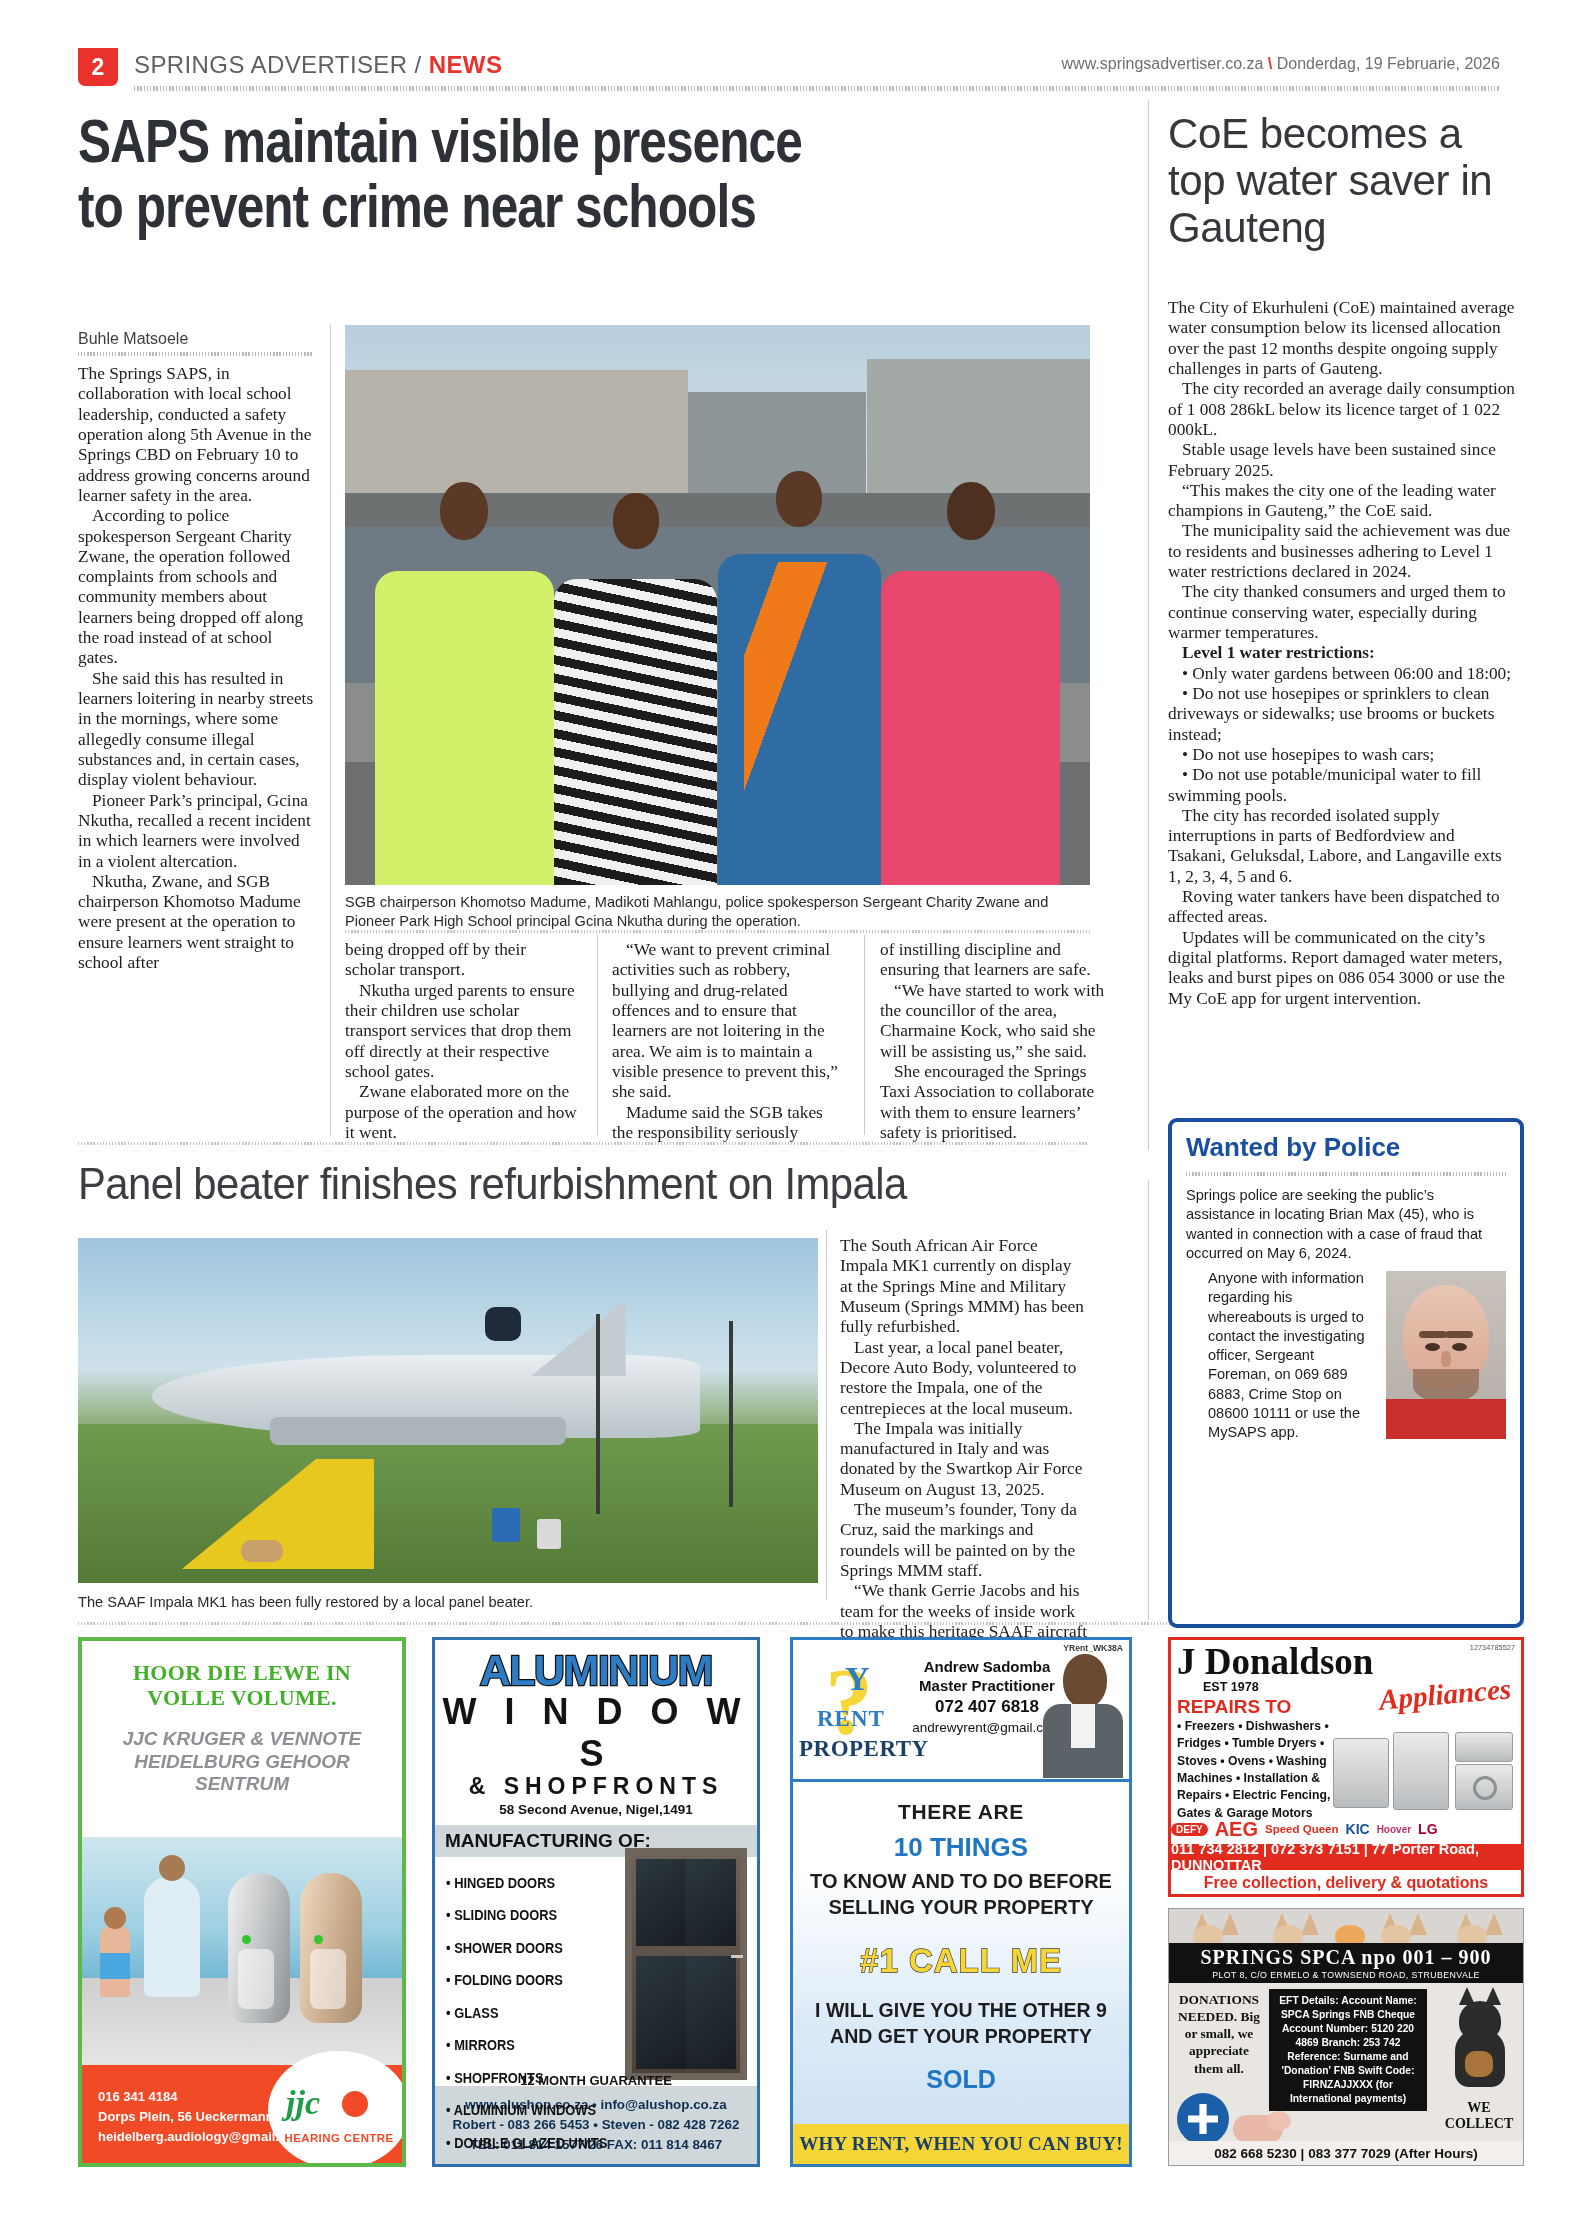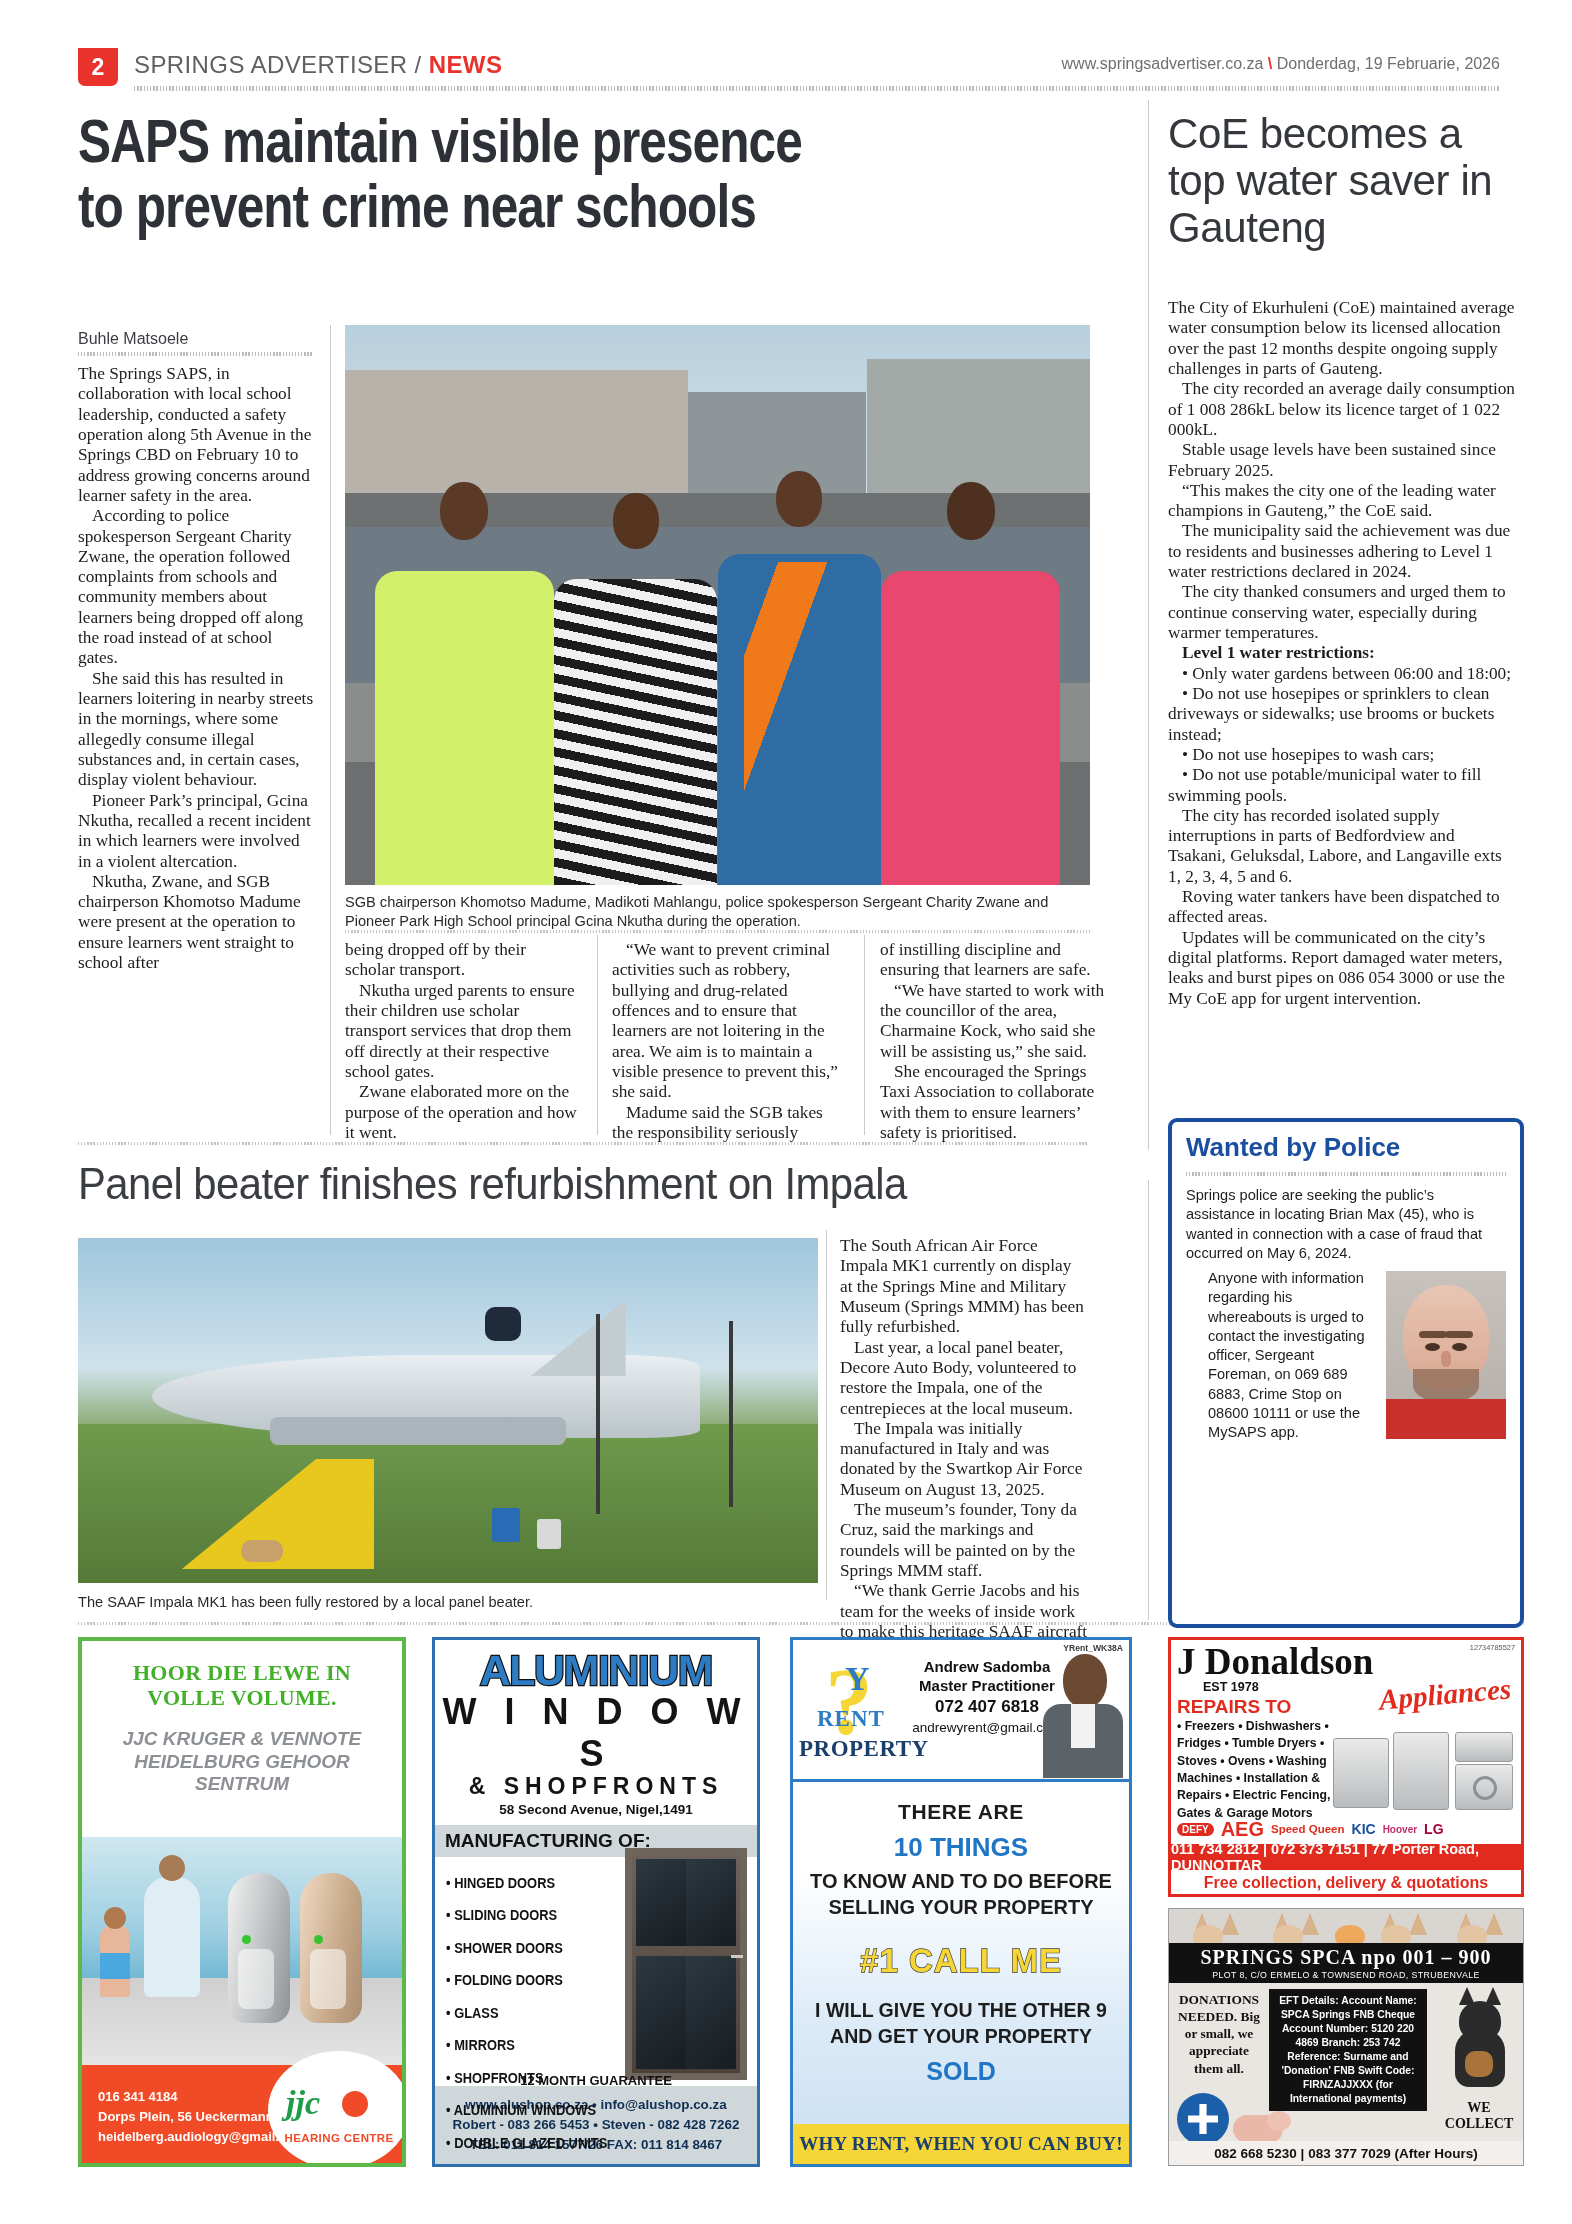--- a/index.html
+++ b/index.html
@@ -297,7 +297,7 @@
   .don-ap { position: absolute; background: linear-gradient(#eaeaea,#b9bcbe); border: 1px solid #9a9da0; border-radius: 3px; }
   .don-brands {
     position: absolute; left: 0; right: 0; top: 176px; height: 26px;
-    display: flex; align-items: center; gap: 7px; padding-left: 6px;
+    display: flex; align-items: center; gap: 7px; 
     font-family: "Liberation Sans", sans-serif; font-weight: bold; font-size: 13px;
   }
   .bdg { padding: 1px 5px; border-radius: 8px; font-size: 10px; color: #fff; background: #e02b1e; }

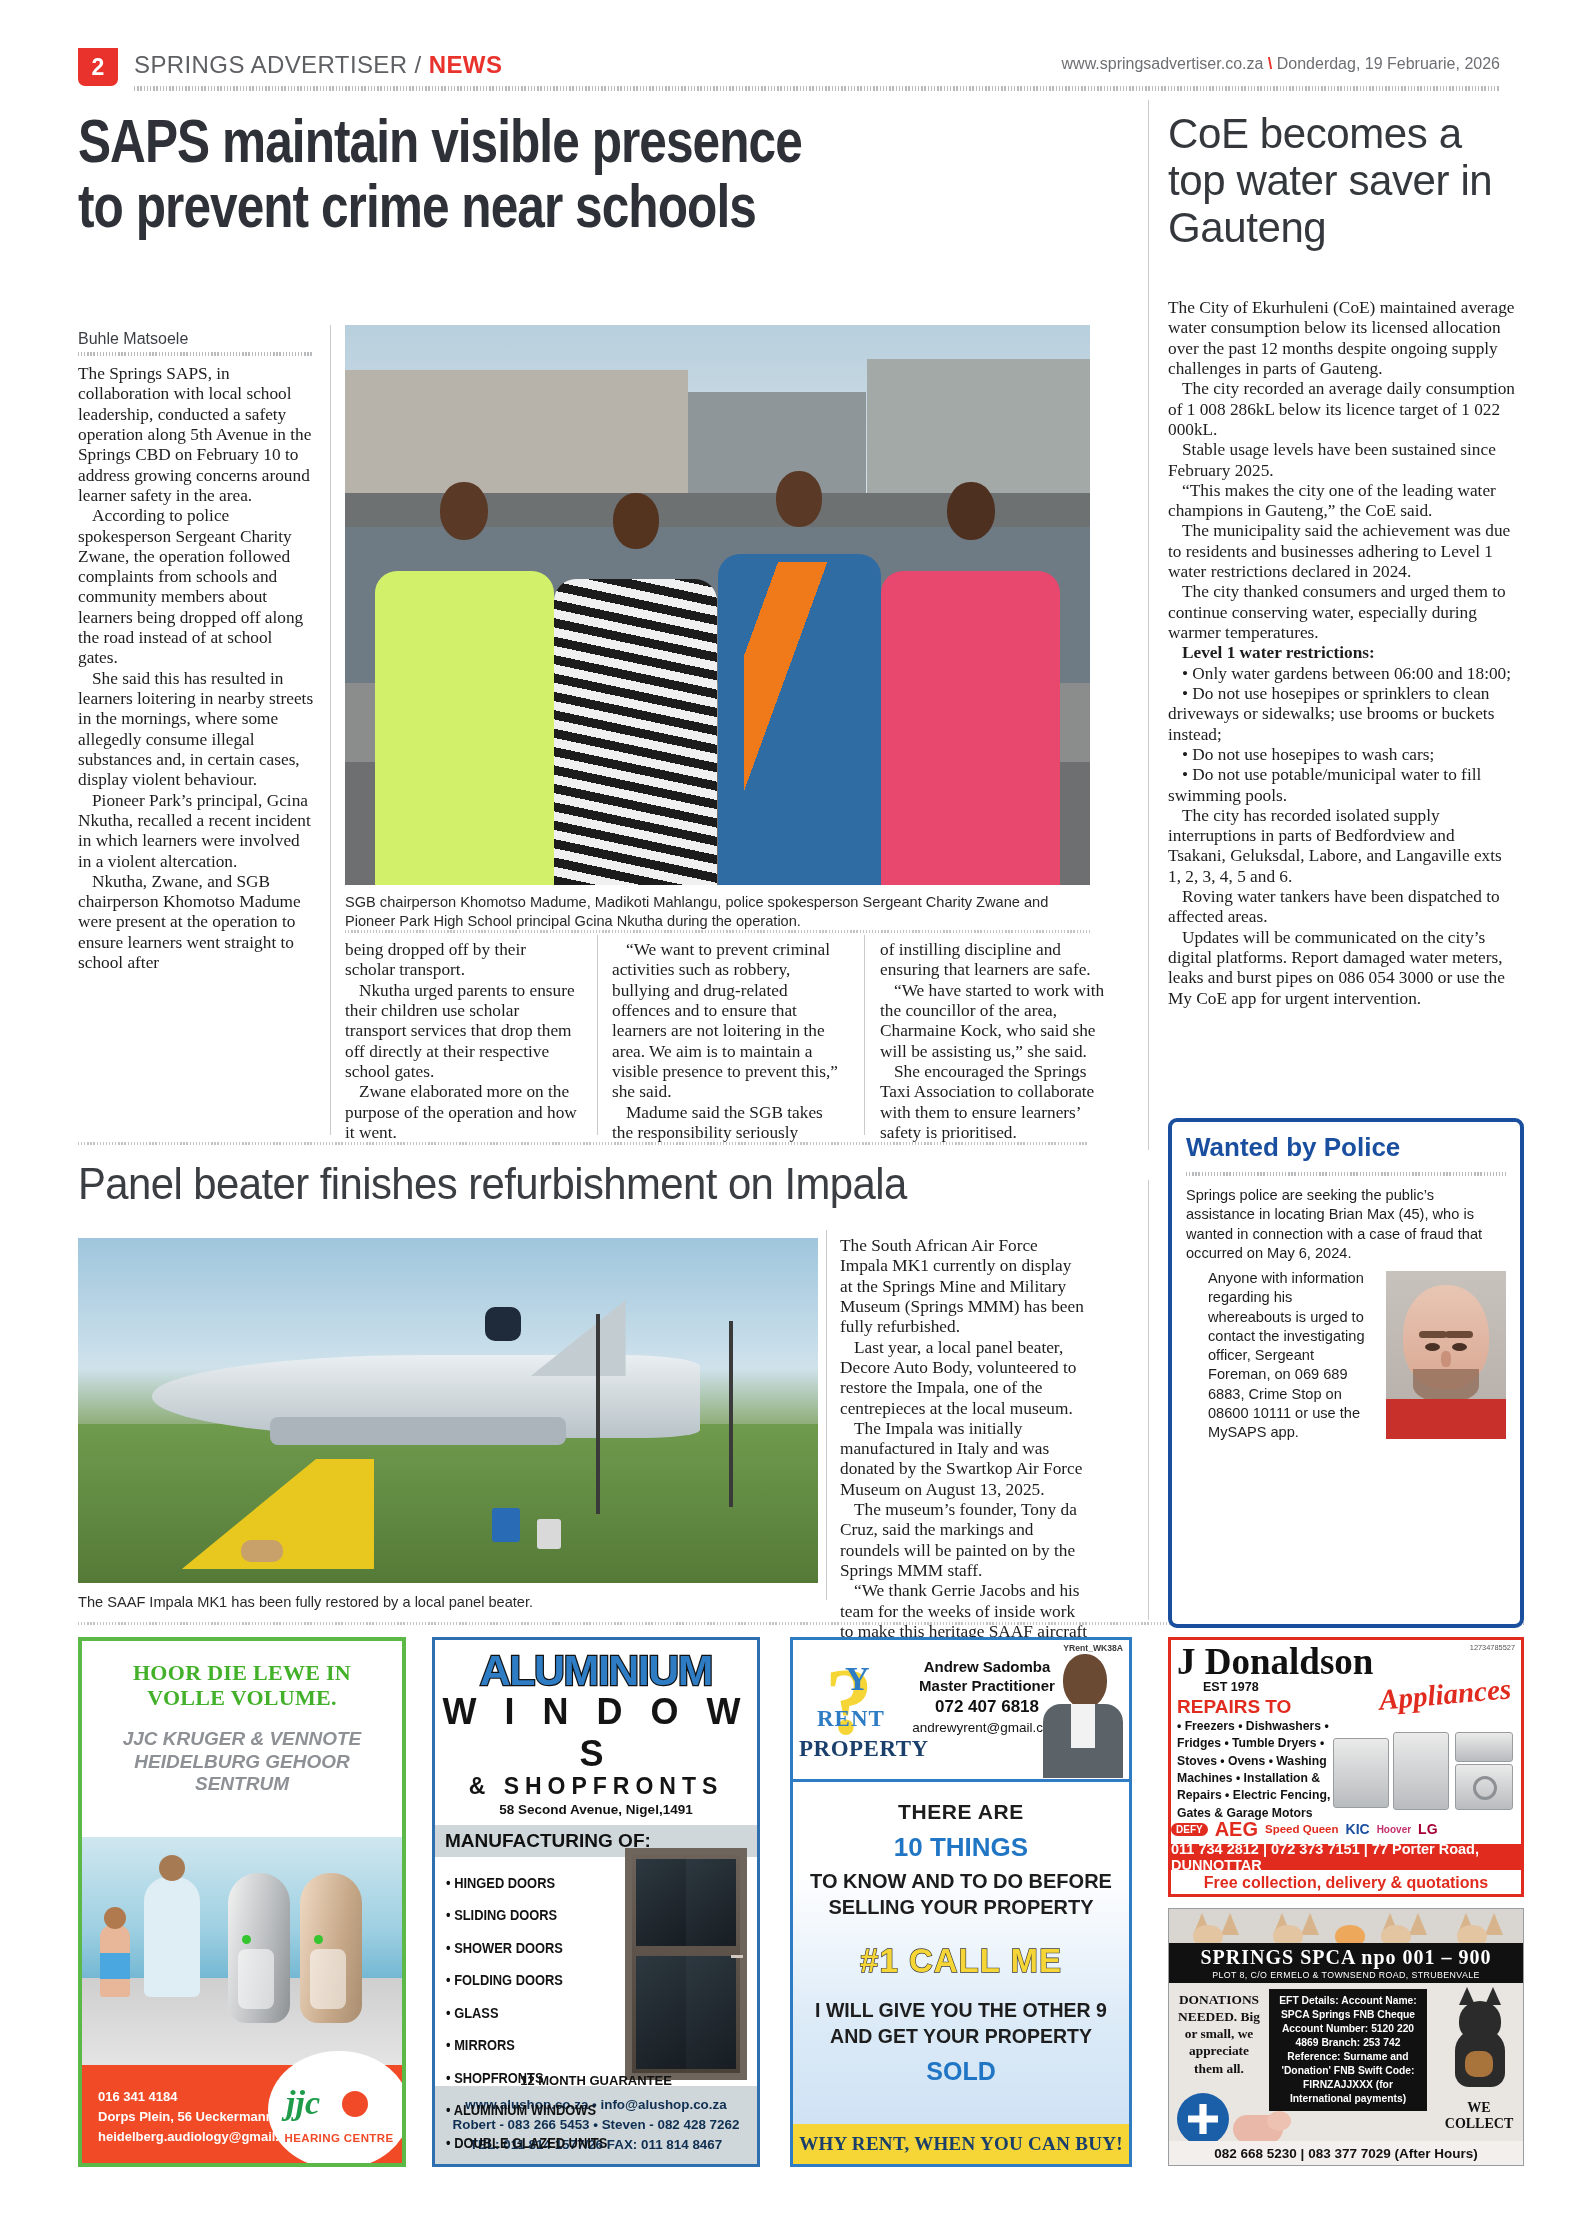--- a/index.html
+++ b/index.html
@@ -267,7 +267,7 @@
     -webkit-text-stroke: 1.3px #3b3b3b; paint-order: stroke fill;
   }
   .yr-l5 { font-size: 19.5px; line-height: 1.3; margin-top: 18px; }
-  .yr-l6 { font-size: 25px; color: #2076c4; margin-top: 8px; }
+  .yr-l6 { font-size: 25px; color: #2076c4; margin-top: 16px; }
   .yr-foot {
     position: absolute; left: 0; right: 0; bottom: 0; height: 40px; background: #f5d636;
     display: flex; align-items: center; justify-content: center;

